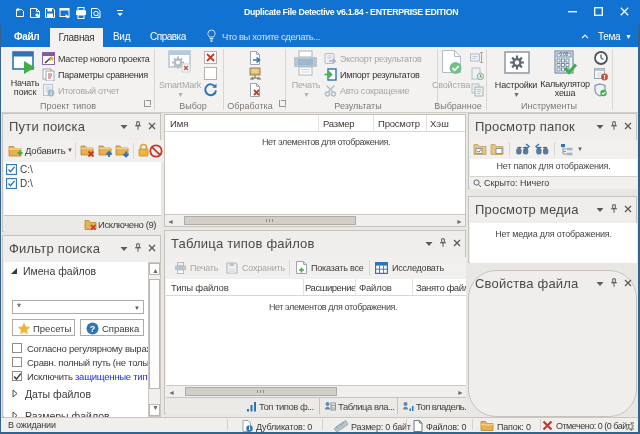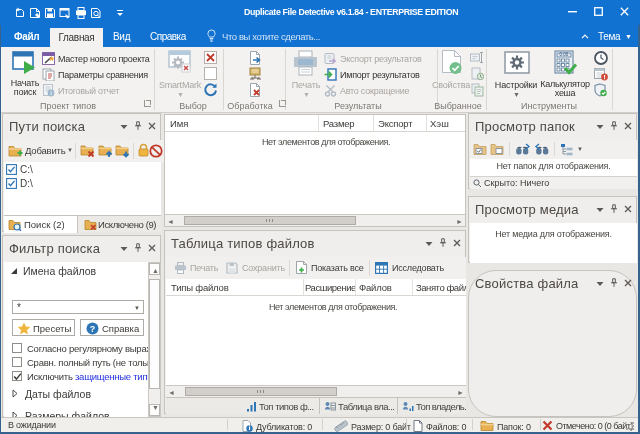--- a/index.html
+++ b/index.html
@@ -382,7 +382,7 @@
     <div class="abs" style="left:153px;top:0;width:1px;height:17px;background:#e4e1dd;"></div>
     <div class="abs" style="left:158px;top:3px;font-size:9.5px;letter-spacing:-0.2px;color:#3c3a37;">Размер</div>
     <div class="abs" style="left:208px;top:0;width:1px;height:17px;background:#e4e1dd;"></div>
-    <div class="abs" style="left:213px;top:3px;font-size:9.5px;letter-spacing:-0.2px;color:#3c3a37;">Экспорт</div>
+    <div class="abs" style="left:213px;top:3px;font-size:9.5px;letter-spacing:-0.2px;color:#3c3a37;">Просмотр</div>
     <div class="abs" style="left:261px;top:0;width:1px;height:17px;background:#e4e1dd;"></div>
     <div class="abs" style="left:265px;top:3px;font-size:9.5px;color:#3c3a37;">Хэш</div>
   </div>

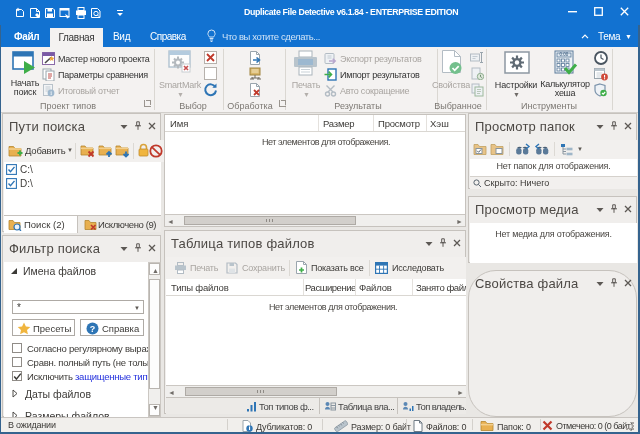--- a/index.html
+++ b/index.html
@@ -360,14 +360,6 @@
     <div class="abs" style="left:16px;top:16px;font-size:10px;color:#3c3a37;">D:\</div>
   </div>
   <div class="abs" style="left:1px;top:101px;width:157px;height:17px;border-top:1px solid #c6c2bd;background:#eceae7;">
-    <div class="abs" style="left:0;top:0;width:74px;height:17px;background:#fff;border-right:1px solid #c6c2bd;">
-      <svg class="abs" style="left:4px;top:3px;" width="14" height="12" viewBox="0 0 14 12">
-            <path d="M1 1.5h4l1.5 2H12v7H1z" fill="#e8b050" stroke="#b5872f" stroke-width="0.8"></path>
-            <circle cx="9" cy="8" r="3" fill="#eaf2fa" stroke="#2e75b5" stroke-width="1.2"></circle>
-            <path d="M11 10l2 1.8" stroke="#2e75b5" stroke-width="1.4"></path>
-          </svg>
-      <div class="abs" style="left:20px;top:3px;font-size:9.5px;color:#3c3a37;">Поиск (2)</div>
-    </div>
     <svg class="abs" style="left:80px;top:3px;" width="14" height="12" viewBox="0 0 14 12">
           <path d="M1 1.5h4l1.5 2H12v7H1z" fill="#e8b050" stroke="#b5872f" stroke-width="0.8"></path>
           <path d="M7 6l4.5 4.5M11.5 6L7 10.5" stroke="#c0392b" stroke-width="1.6"></path>

